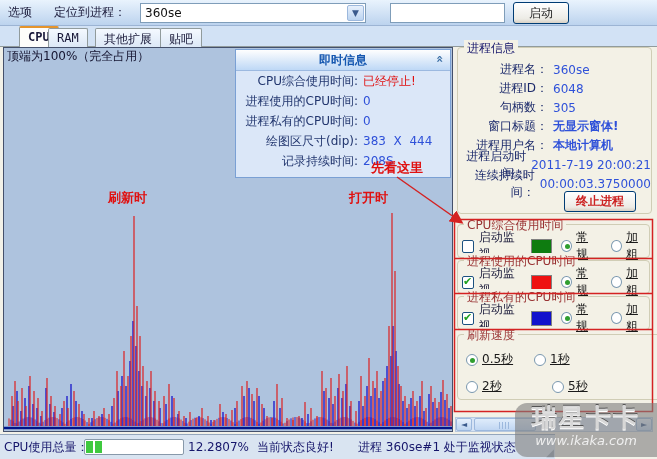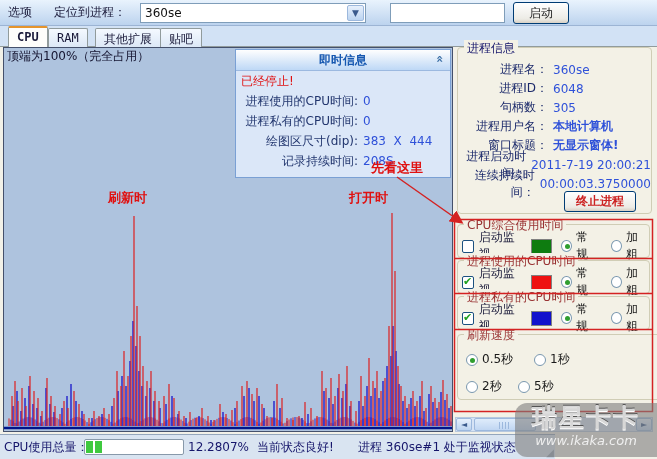--- a/index.html
+++ b/index.html
@@ -125,7 +125,7 @@
   </div>
 
   <div class="tabbar">
-    <span class="tab active" style="left:8px;">CPU</span>
+    <span class="tab active" style="left:19px;">CPU</span>
     <span class="tab" style="left:48px;">RAM</span>
     <span class="tab" style="left:95px;">其他扩展</span>
     <span class="tab" style="left:160px;">贴吧</span>

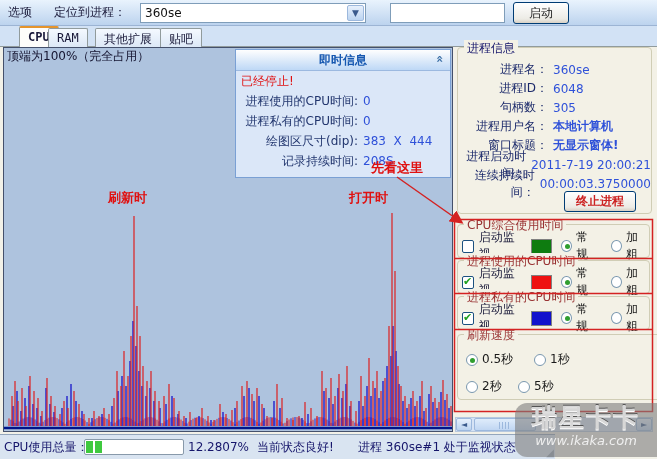--- a/index.html
+++ b/index.html
@@ -147,6 +147,7 @@
         <span class="ip-collapse">«</span>
       </div>
       <div class="ip-row">
+          <span class="ip-label">CPU综合使用时间:</span>
           <span class="ip-val alert">已经停止!</span>
         </div>
       <div class="ip-row">

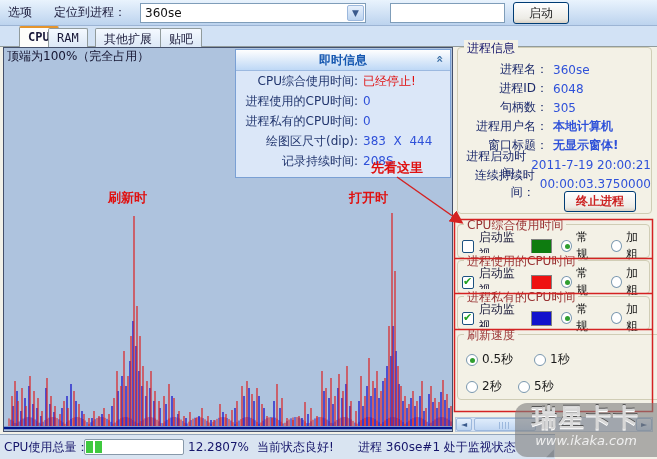--- a/index.html
+++ b/index.html
@@ -191,12 +191,12 @@
             <span class="p-val">305</span>
           </div>
         <div class="p-row">
+            <span class="p-label">窗口标题：</span>
+            <span class="p-val bold">无显示窗体!</span>
+          </div>
+        <div class="p-row">
             <span class="p-label">进程用户名：</span>
             <span class="p-val bold">本地计算机</span>
-          </div>
-        <div class="p-row">
-            <span class="p-label">窗口标题：</span>
-            <span class="p-val bold">无显示窗体!</span>
           </div>
         <div class="p-row">
             <span class="p-label">进程启动时间：</span>

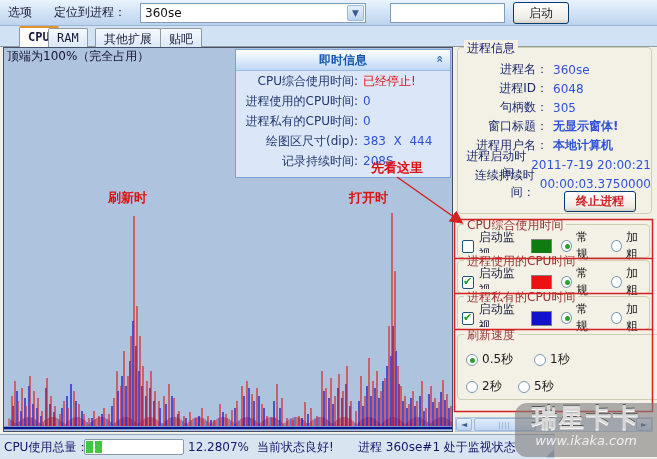--- a/index.html
+++ b/index.html
@@ -76,7 +76,7 @@
            display:inline-block; position:relative; }
   .radio.selected::after { content:""; position:absolute; left:3px; top:3px; width:5px; height:5px;
            border-radius:50%; background:#2f9e2f; }
-  .radio-label { margin-left:4px; color:#1a1a1a; }
+  .radio-label { margin-left:4px; color:#1a1a1a;text-decoration:underline; }
   .mg-radio1 { margin-left:9px; }
   .mg-radio2 { margin-left:14px; }
 

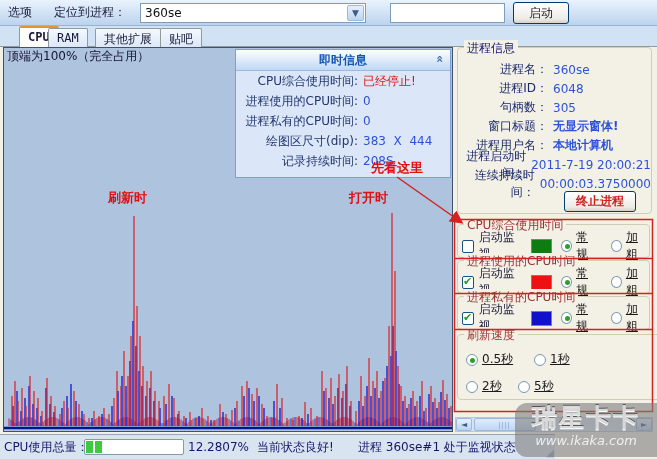--- a/index.html
+++ b/index.html
@@ -263,7 +263,7 @@
         <span class="radio"></span>
         <span class="radio-label">2秒</span>
       </div>
-      <div class="rf-row" style="top:43px; left:60px;text-align:center;">
+      <div class="rf-row" style="top:43px; left:94px;text-align:center;">
         <span class="radio"></span>
         <span class="radio-label">5秒</span>
       </div>

